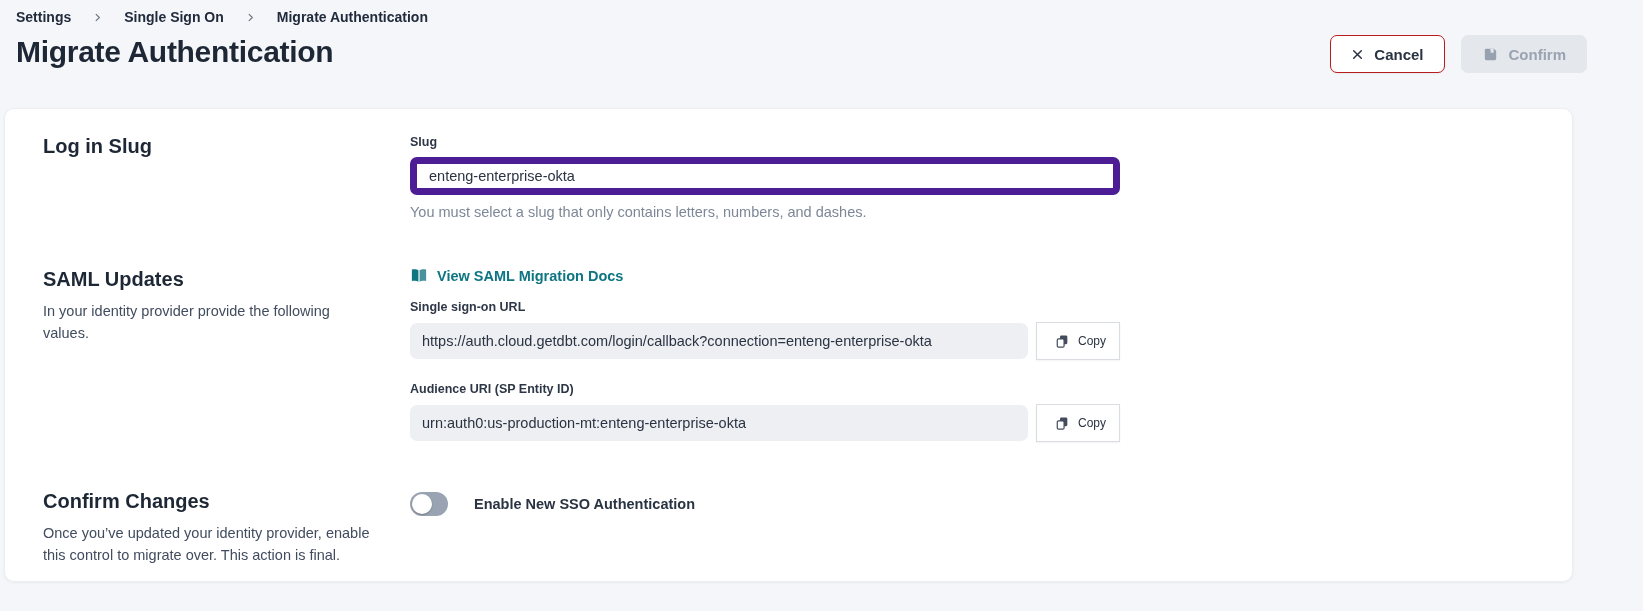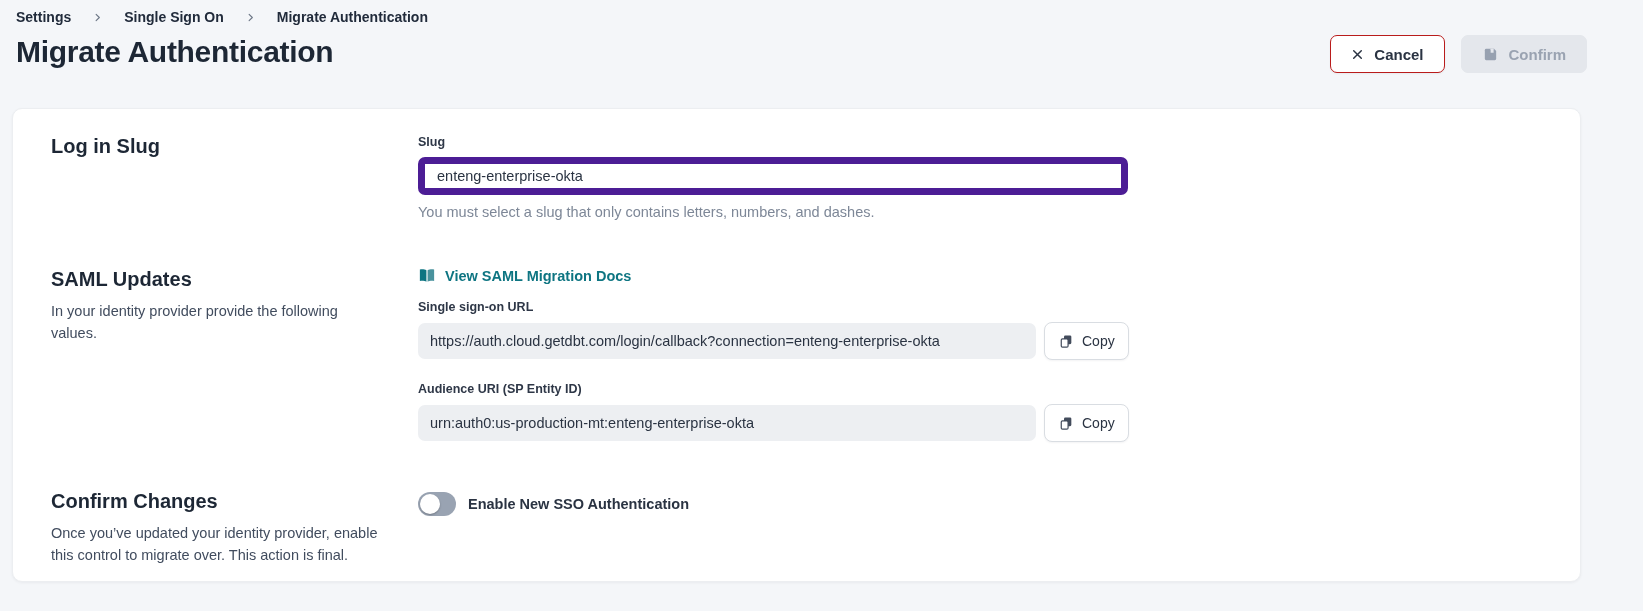--- a/index.html
+++ b/index.html
@@ -47,7 +47,7 @@
 
   
   .card {
-    position:absolute; left:12px; top:108px;
+    position:absolute; left:4px; top:108px;
     width:1569px; height:474px;
     background:#fff;
     border:1px solid #eceef1; border-radius:10px;

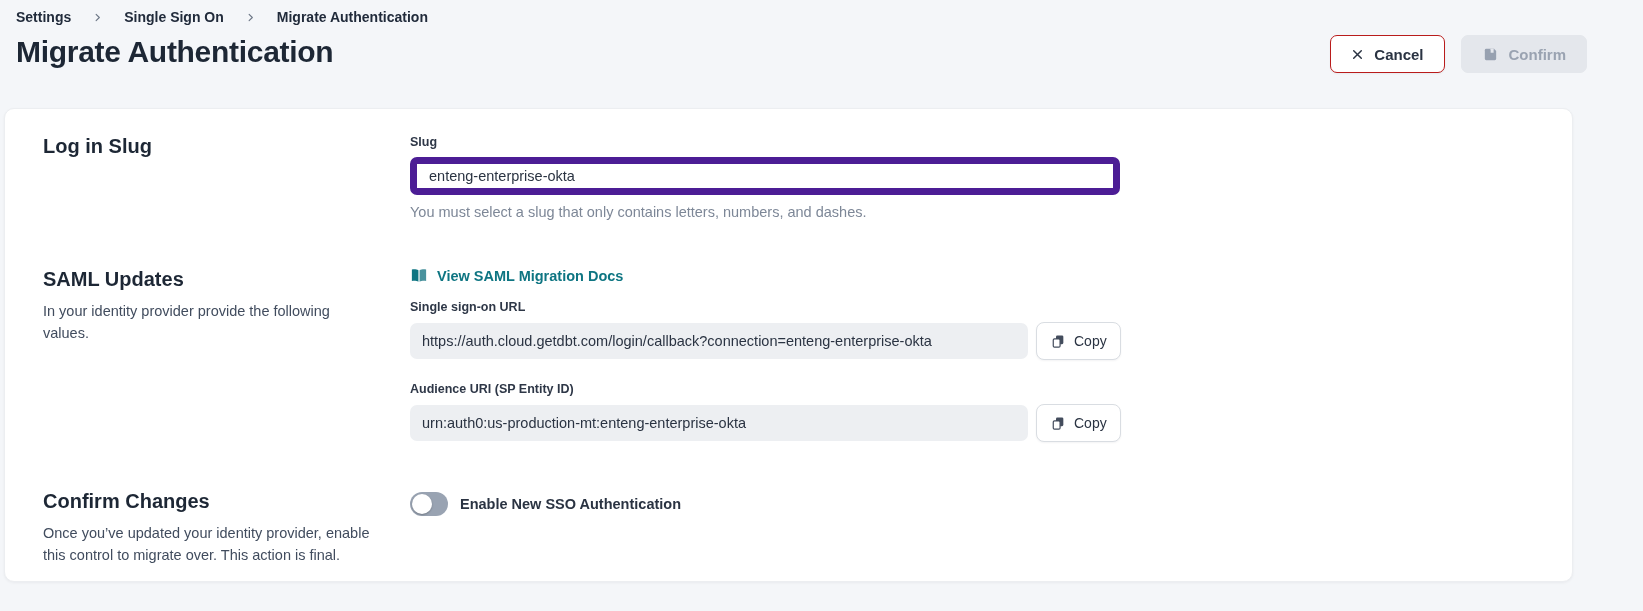--- a/index.html
+++ b/index.html
@@ -91,9 +91,9 @@
   }
   .copy-btn {
     height:38px; min-width:84px; padding:0 13px;
-    background:#fff; border:1px solid #d9dde2; border-radius:8px;
+    background:#fff; border:1px solid #d9dde2; border-radius:0;
     display:inline-flex; align-items:center; justify-content:flex-end; gap:8px;
-    font-size:14px; color:#2a3342; font-family:inherit;
+    font-size:12px; color:#2a3342; font-family:inherit;
     box-shadow:0 1px 2px rgba(16,24,40,.05); cursor:pointer;
   }
 

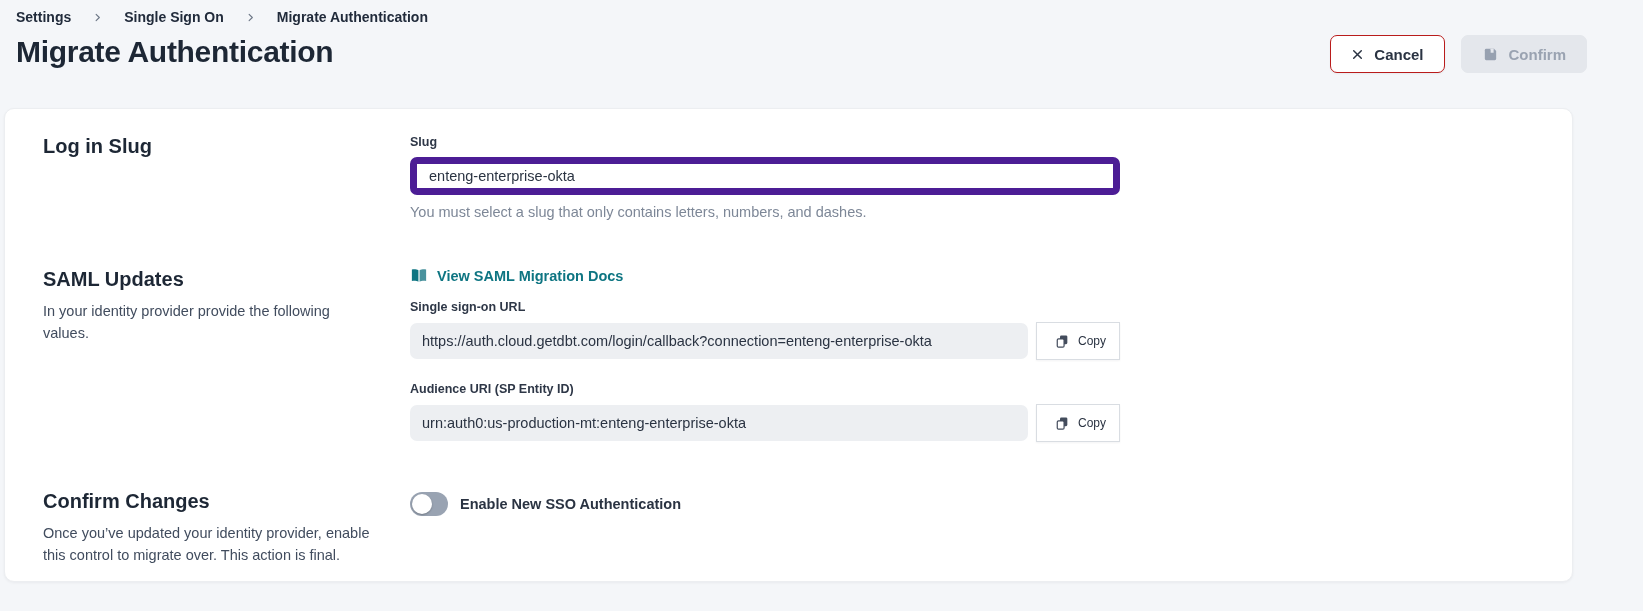--- a/index.html
+++ b/index.html
@@ -97,7 +97,7 @@
     box-shadow:0 1px 2px rgba(16,24,40,.05); cursor:pointer;
   }
 
-  .toggle-row { display:flex; align-items:center; gap:12px; margin-top:2px; }
+  .toggle-row { display:flex; align-items:center; gap:26px; margin-top:2px; }
   .toggle {
     width:38px; height:24px; border-radius:12px;
     background:#99a3b2; position:relative; cursor:pointer; flex-shrink:0;

